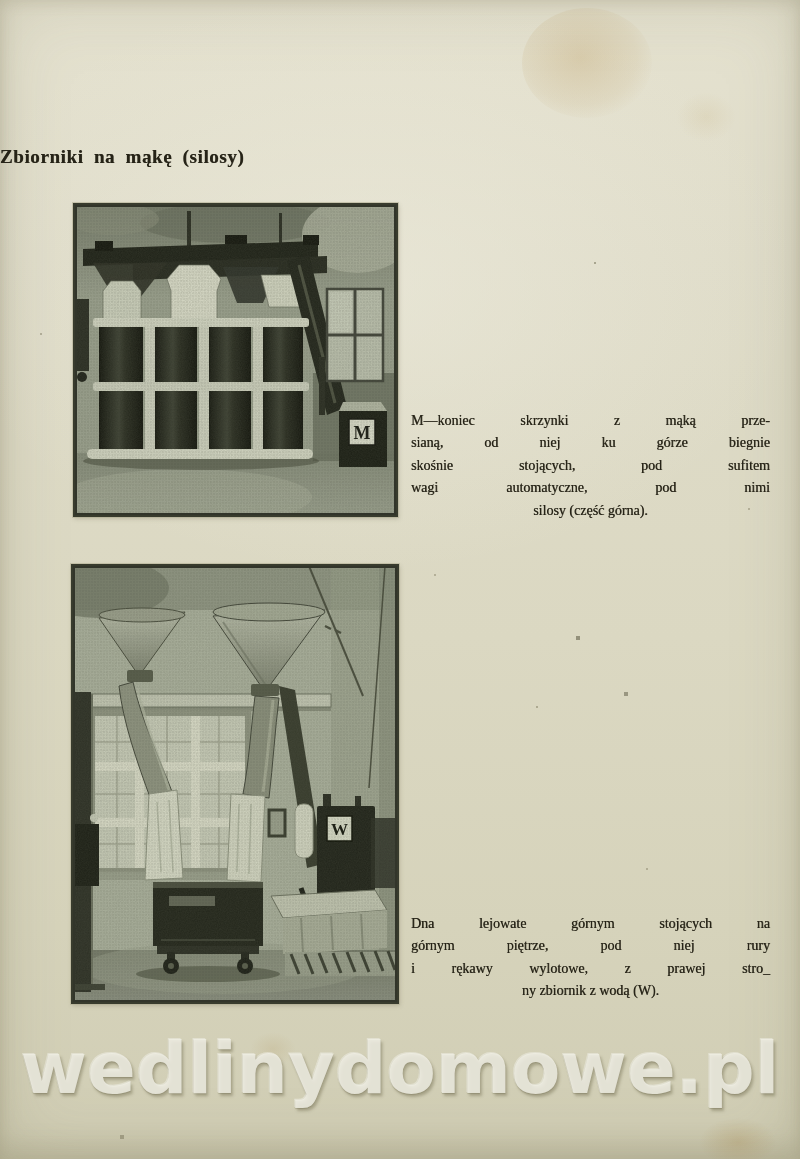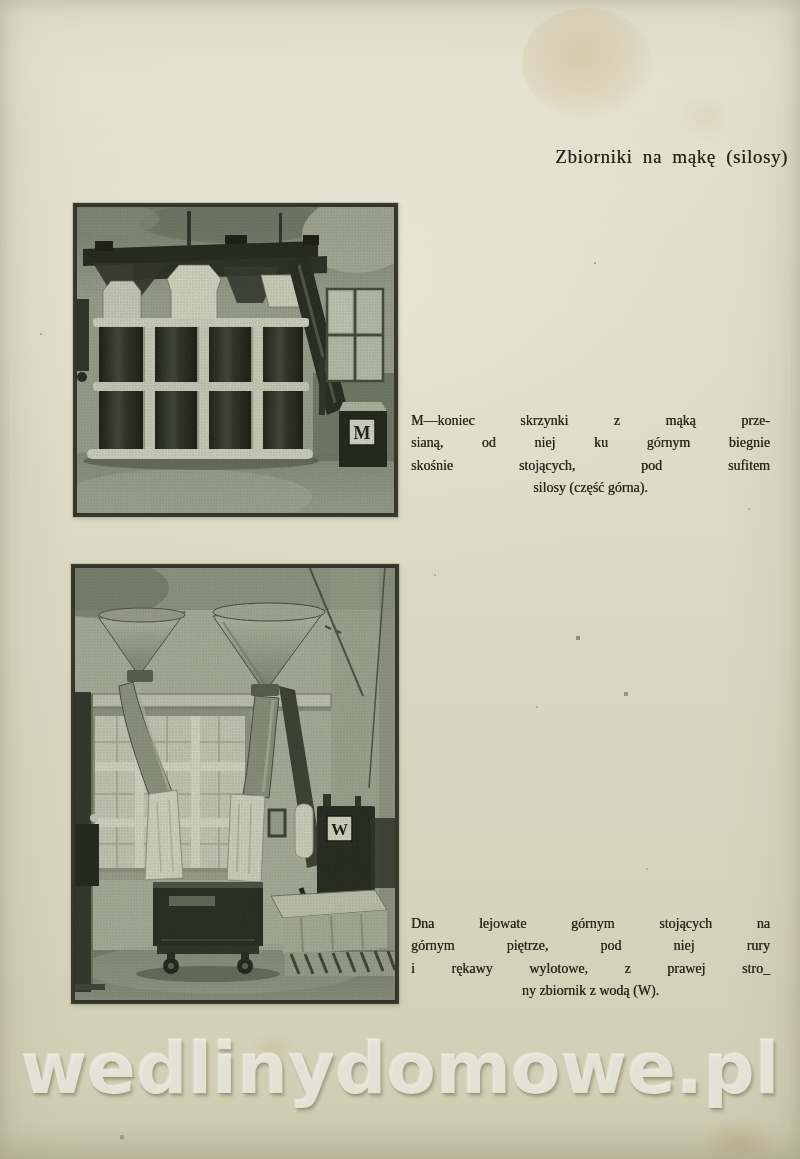--- a/index.html
+++ b/index.html
@@ -30,8 +30,8 @@
       121px 1136px 0 1px rgba(100,95,70,.4), 594px 262px 0 0 rgba(110,105,80,.5),
       40px 333px 0 0 rgba(110,105,80,.4), 748px 508px 0 0 rgba(120,115,88,.4);}
   .page-title{
-    position:absolute;top:146px;left:0;width:788px;text-align:right;
-    font-weight:normal;font-size:19px;letter-spacing:.6px;word-spacing:5px;color:#262317;
+    position:absolute;top:146px;left:0;width:788px;text-align:left;
+    font-weight:bold;font-size:19px;letter-spacing:.6px;word-spacing:5px;color:#262317;
     text-shadow:.3px 0 0 rgba(38,35,23,.65);
   }
   .photo{position:absolute;display:block;border:2px solid #383b2d;background:#9ba18e;

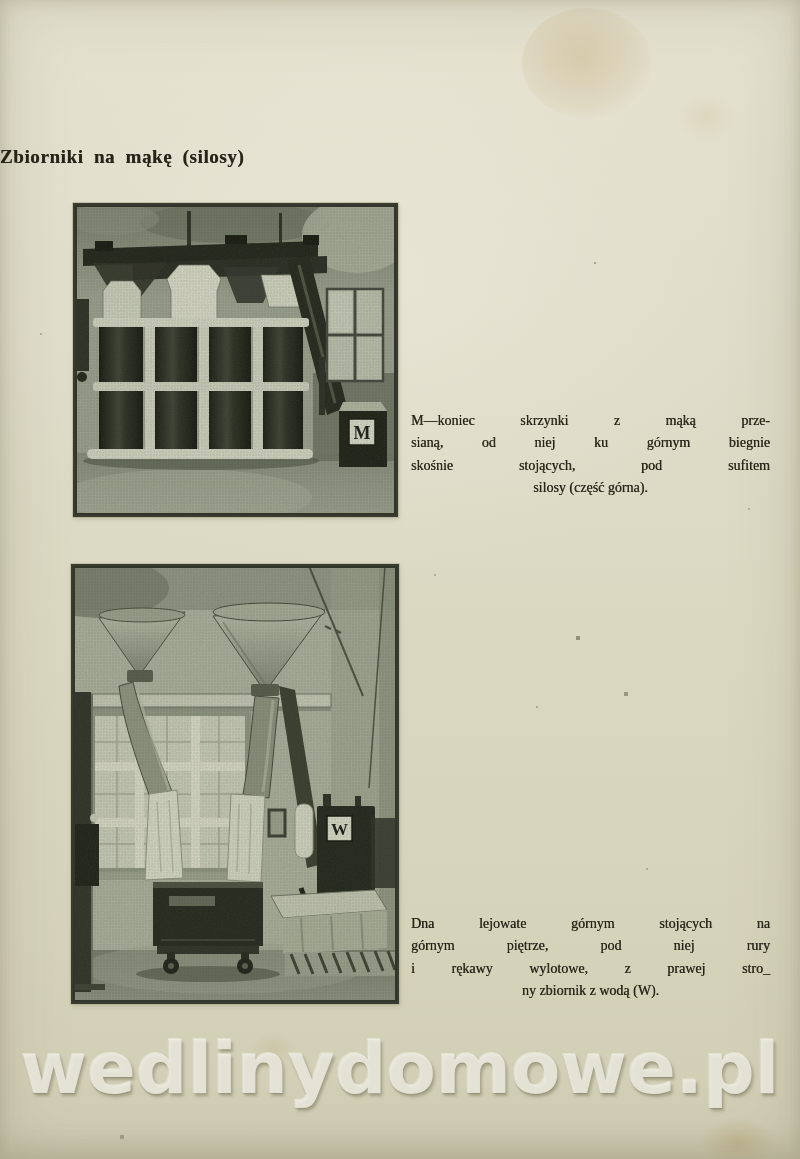--- a/index.html
+++ b/index.html
@@ -165,7 +165,7 @@
 
 <div class="caption c1">
   <div class="cap-line">M—koniec skrzynki z mąką prze-</div>
-  <div class="cap-line">sianą, od niej ku górnym biegnie</div>
+  <div class="cap-line">sianą, od niej ku górze biegnie</div>
   <div class="cap-line">skośnie stojących, pod sufitem</div>
   <div class="cap-line center">silosy (część górna).</div>
 </div>

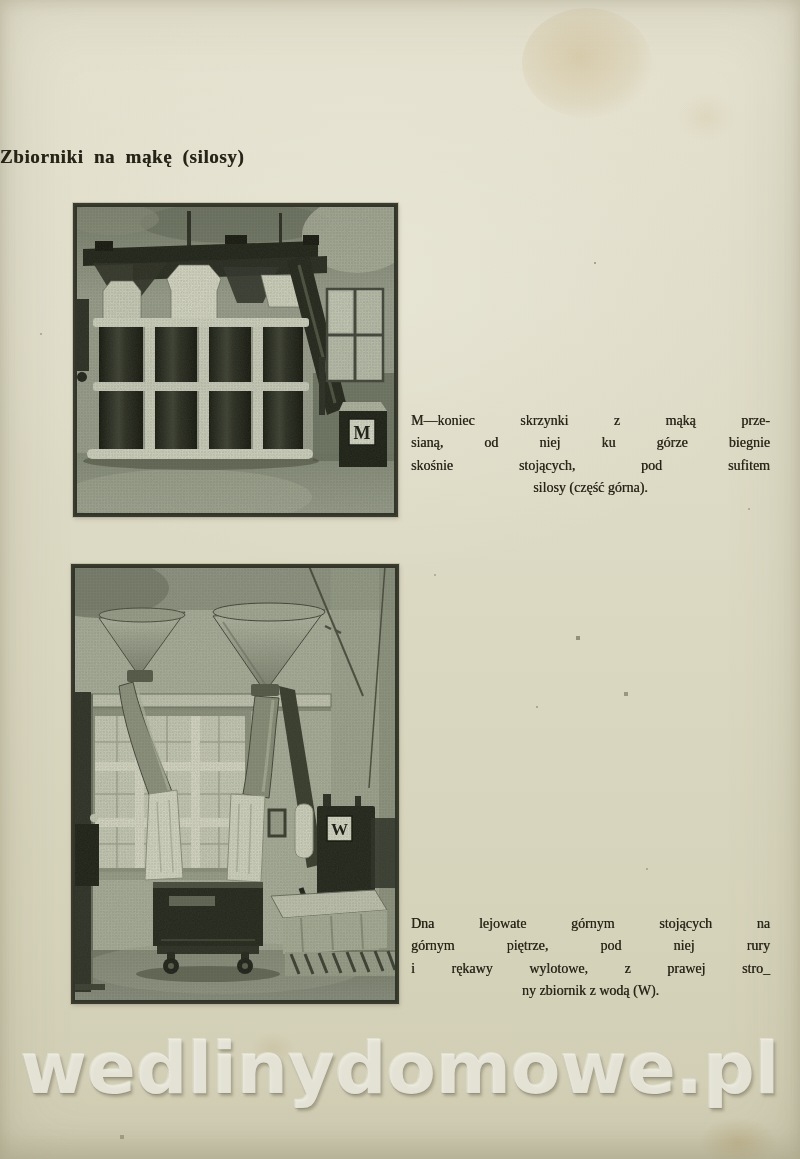--- a/index.html
+++ b/index.html
@@ -167,6 +167,7 @@
   <div class="cap-line">M—koniec skrzynki z mąką prze-</div>
   <div class="cap-line">sianą, od niej ku górze biegnie</div>
   <div class="cap-line">skośnie stojących, pod sufitem</div>
+  <div class="cap-line">wagi automatyczne, pod nimi</div>
   <div class="cap-line center">silosy (część górna).</div>
 </div>
 

